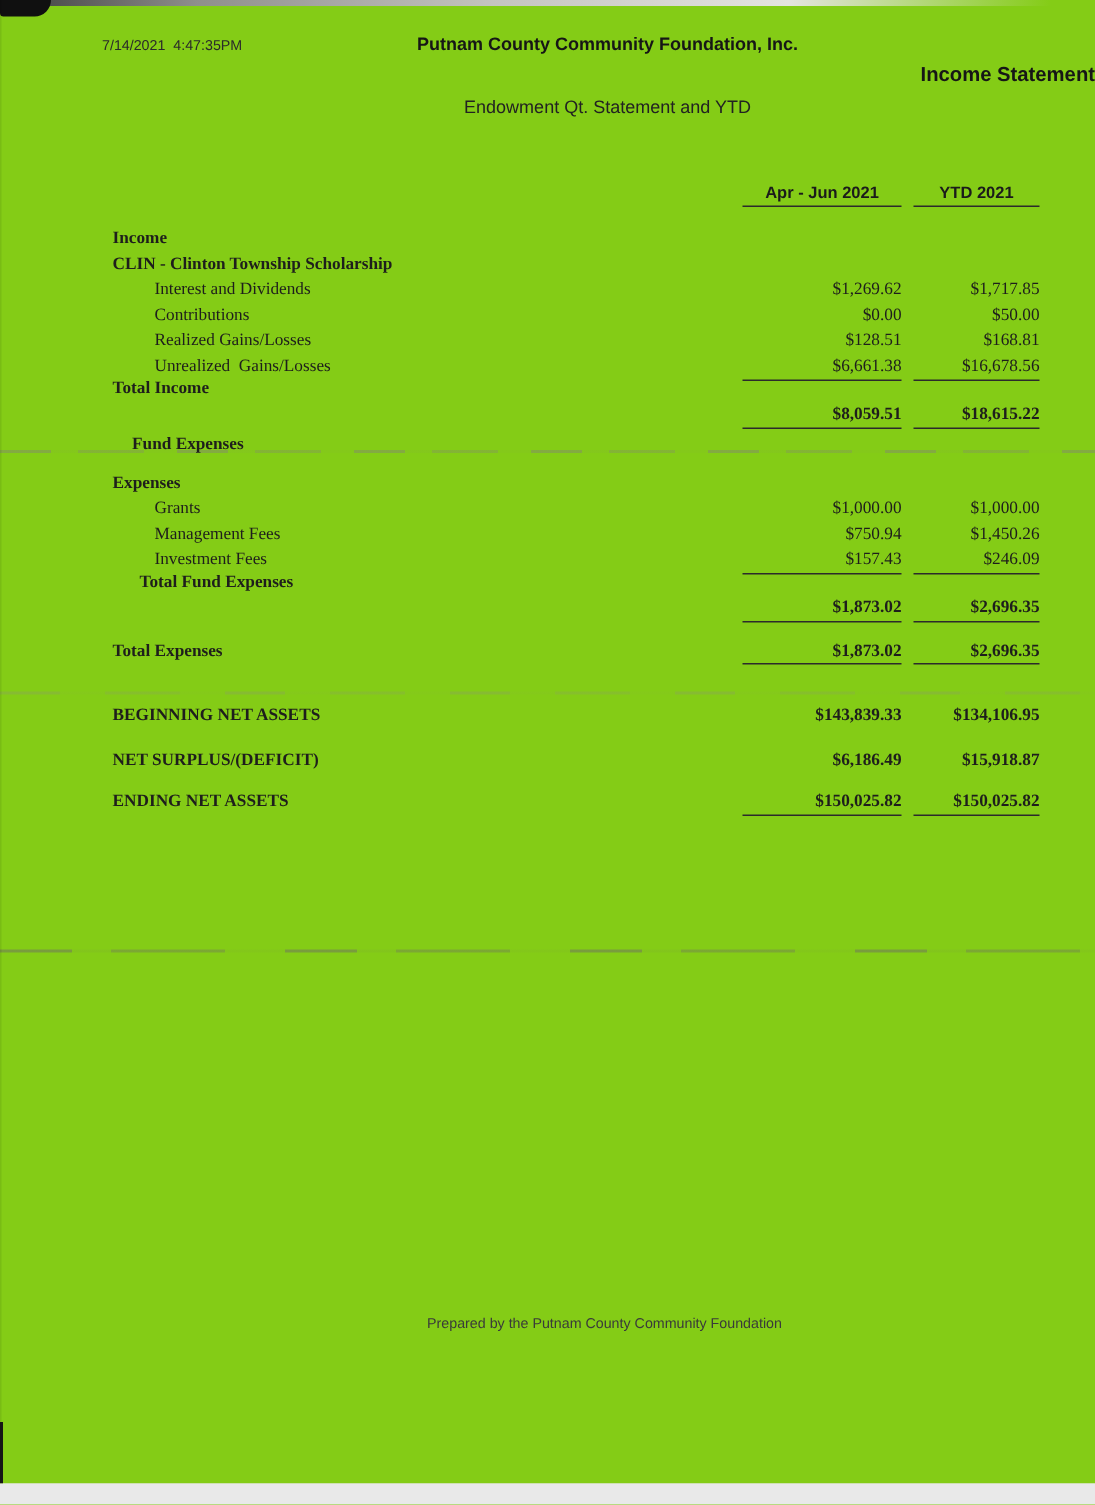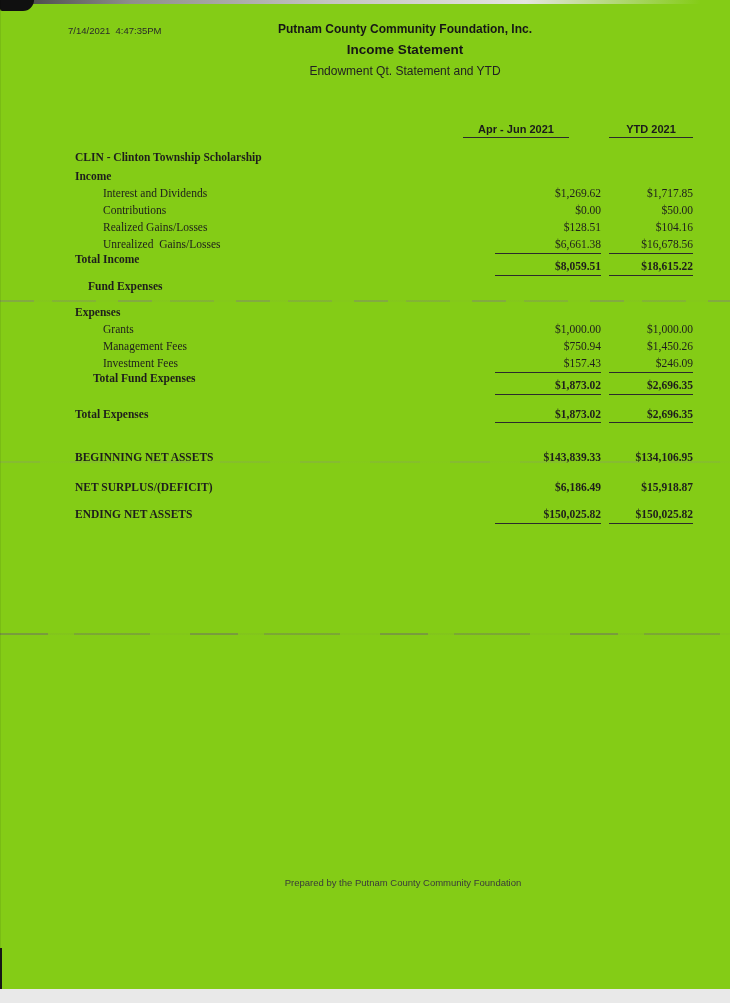--- a/index.html
+++ b/index.html
@@ -33,7 +33,7 @@
   .titles{position:absolute;top:22px;left:80px;width:650px;text-align:center;
     font-family:"Liberation Sans",sans-serif;color:#161616;}
   .org-name{font-size:12px;font-weight:bold;}
-  .report-title{font-size:13.5px;font-weight:bold;margin-top:6px;}
+  .report-title{font-size:13.5px;font-weight:bold;margin-top:6px;text-align:right;}
   .report-subtitle{font-size:12px;margin-top:7px;color:#222;}
 
   

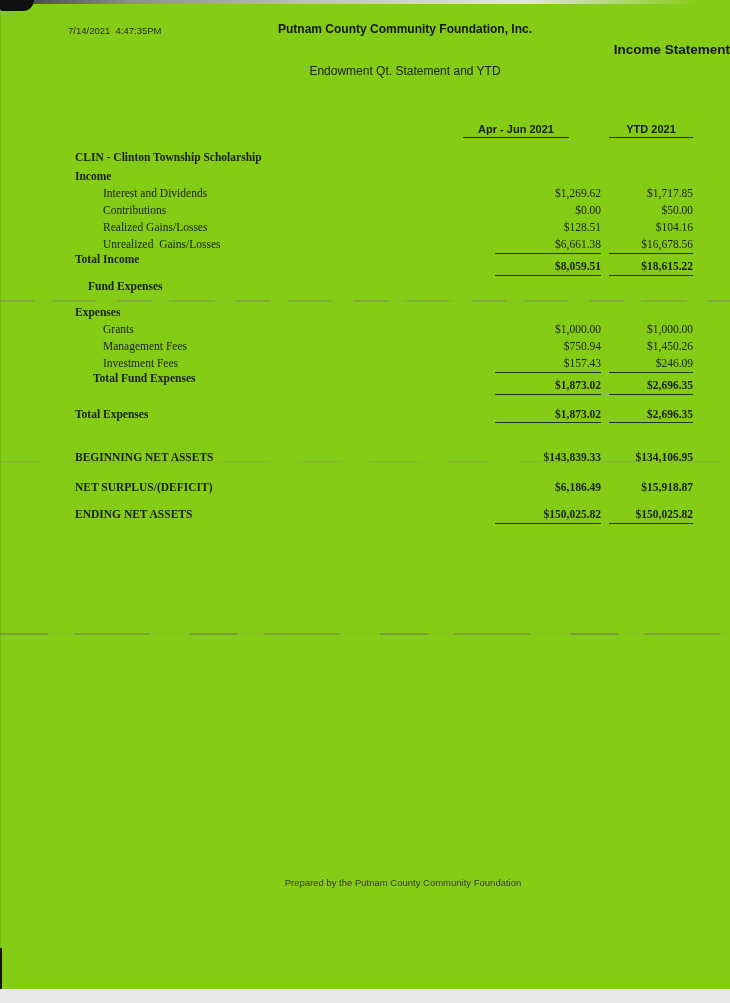--- a/index.html
+++ b/index.html
@@ -38,7 +38,7 @@
 
   
   .col-headers{position:absolute;top:124px;left:75px;right:37px;display:flex;
-    font-family:"Liberation Sans",sans-serif;font-size:11px;font-weight:bold;line-height:11.5px;color:#1b1b1b;gap:32px;}
+    font-family:"Liberation Sans",sans-serif;font-size:11px;font-weight:bold;line-height:11.5px;color:#1b1b1b;}
   .col-headers .spacer{flex:1;}
   .col-headers .colh{width:106px;text-align:center;border-bottom:1.6px solid #2b2b2b;padding-bottom:1px;}
   .col-headers .colh.c2{width:84px;margin-left:8px;}

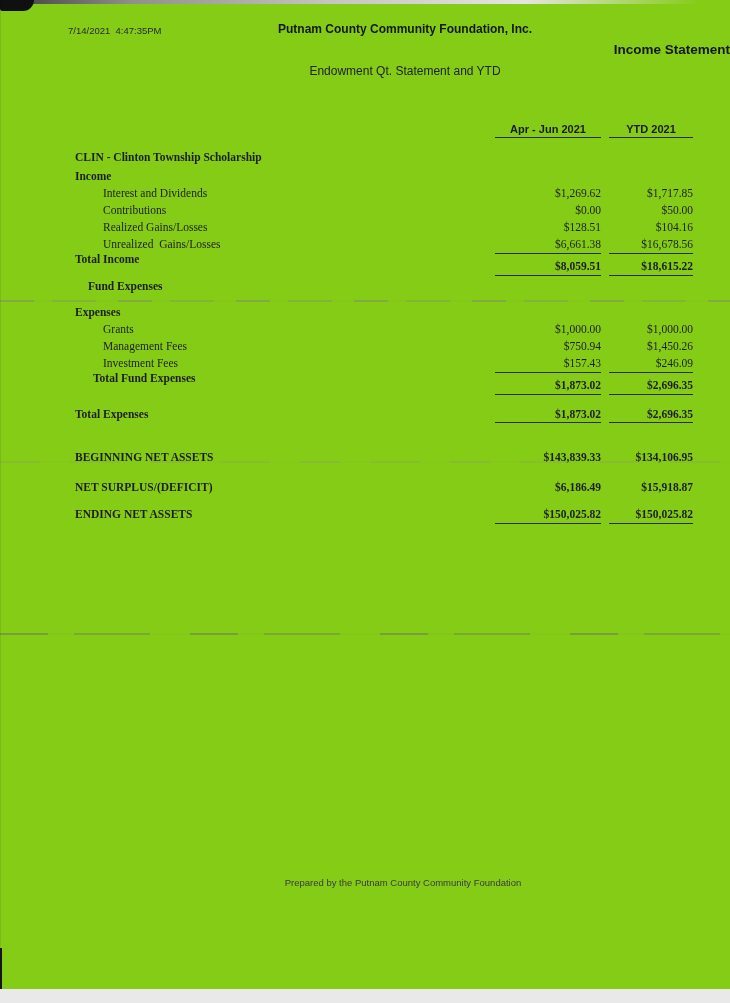--- a/index.html
+++ b/index.html
@@ -104,13 +104,13 @@
   </div>
 
   <div class="rows">
-      <div class="row fund-title">
-        <span class="lbl">CLIN - Clinton Township Scholarship</span>
+      <div class="row section gap-sm">
+        <span class="lbl">Income</span>
         <span class="val v1"></span>
         <span class="val v2"></span>
       </div>
-      <div class="row section gap-sm">
-        <span class="lbl">Income</span>
+      <div class="row fund-title">
+        <span class="lbl">CLIN - Clinton Township Scholarship</span>
         <span class="val v1"></span>
         <span class="val v2"></span>
       </div>

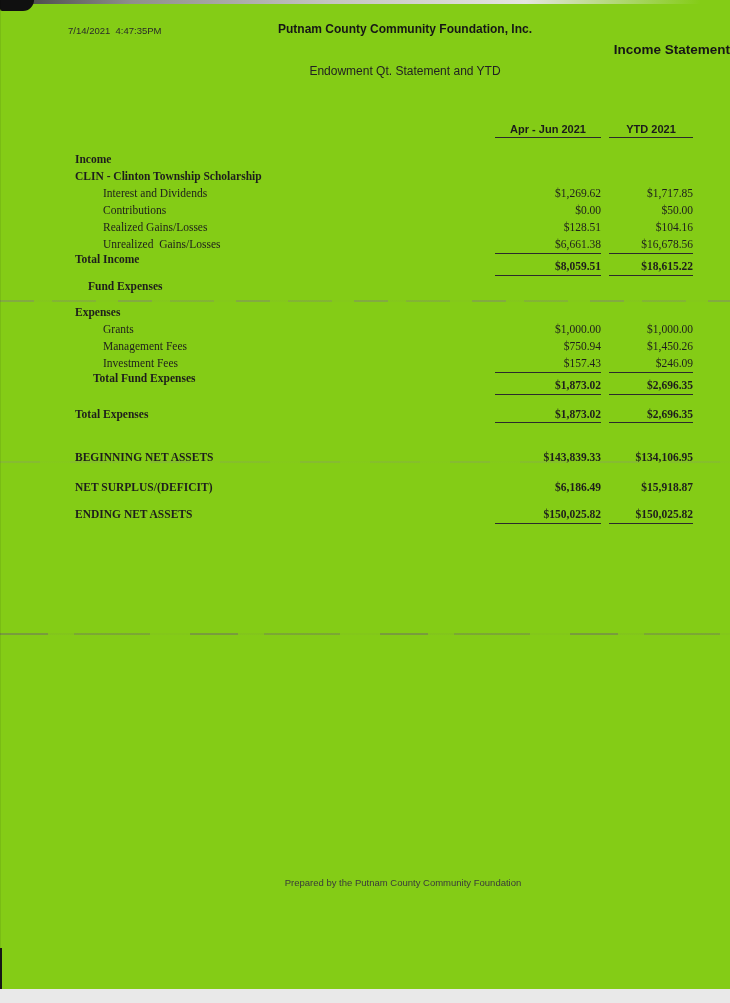--- a/index.html
+++ b/index.html
@@ -127,7 +127,7 @@
       <div class="row item">
         <span class="lbl">Realized Gains/Losses</span>
         <span class="val v1">$128.51</span>
-        <span class="val v2">$104.16</span>
+        <span class="val v2">$168.81</span>
       </div>
       <div class="row item">
         <span class="lbl">Unrealized  Gains/Losses</span>

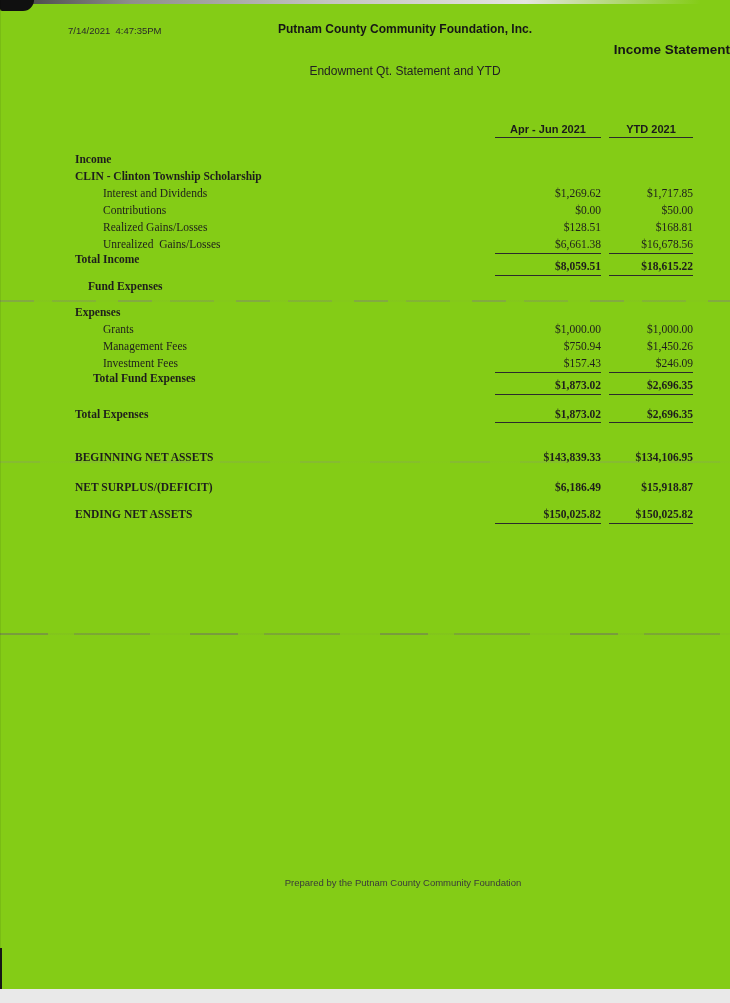--- a/index.html
+++ b/index.html
@@ -63,7 +63,7 @@
   .row.gap-md2{margin-top:17px;}
   .row.gap-md3{margin-top:15px;}
 
-  .row.rule-above .val{border-top:1.4px solid #2b2b2b;padding-top:6px;}
+  .row.rule-above .val{border-top:1.4px solid #2b2b2b;padding-top:16px;}
   .row.rule-above{margin-top:3px;}
   .row.rule-below .val{border-bottom:1.6px solid #2b2b2b;padding-bottom:2px;}
 

